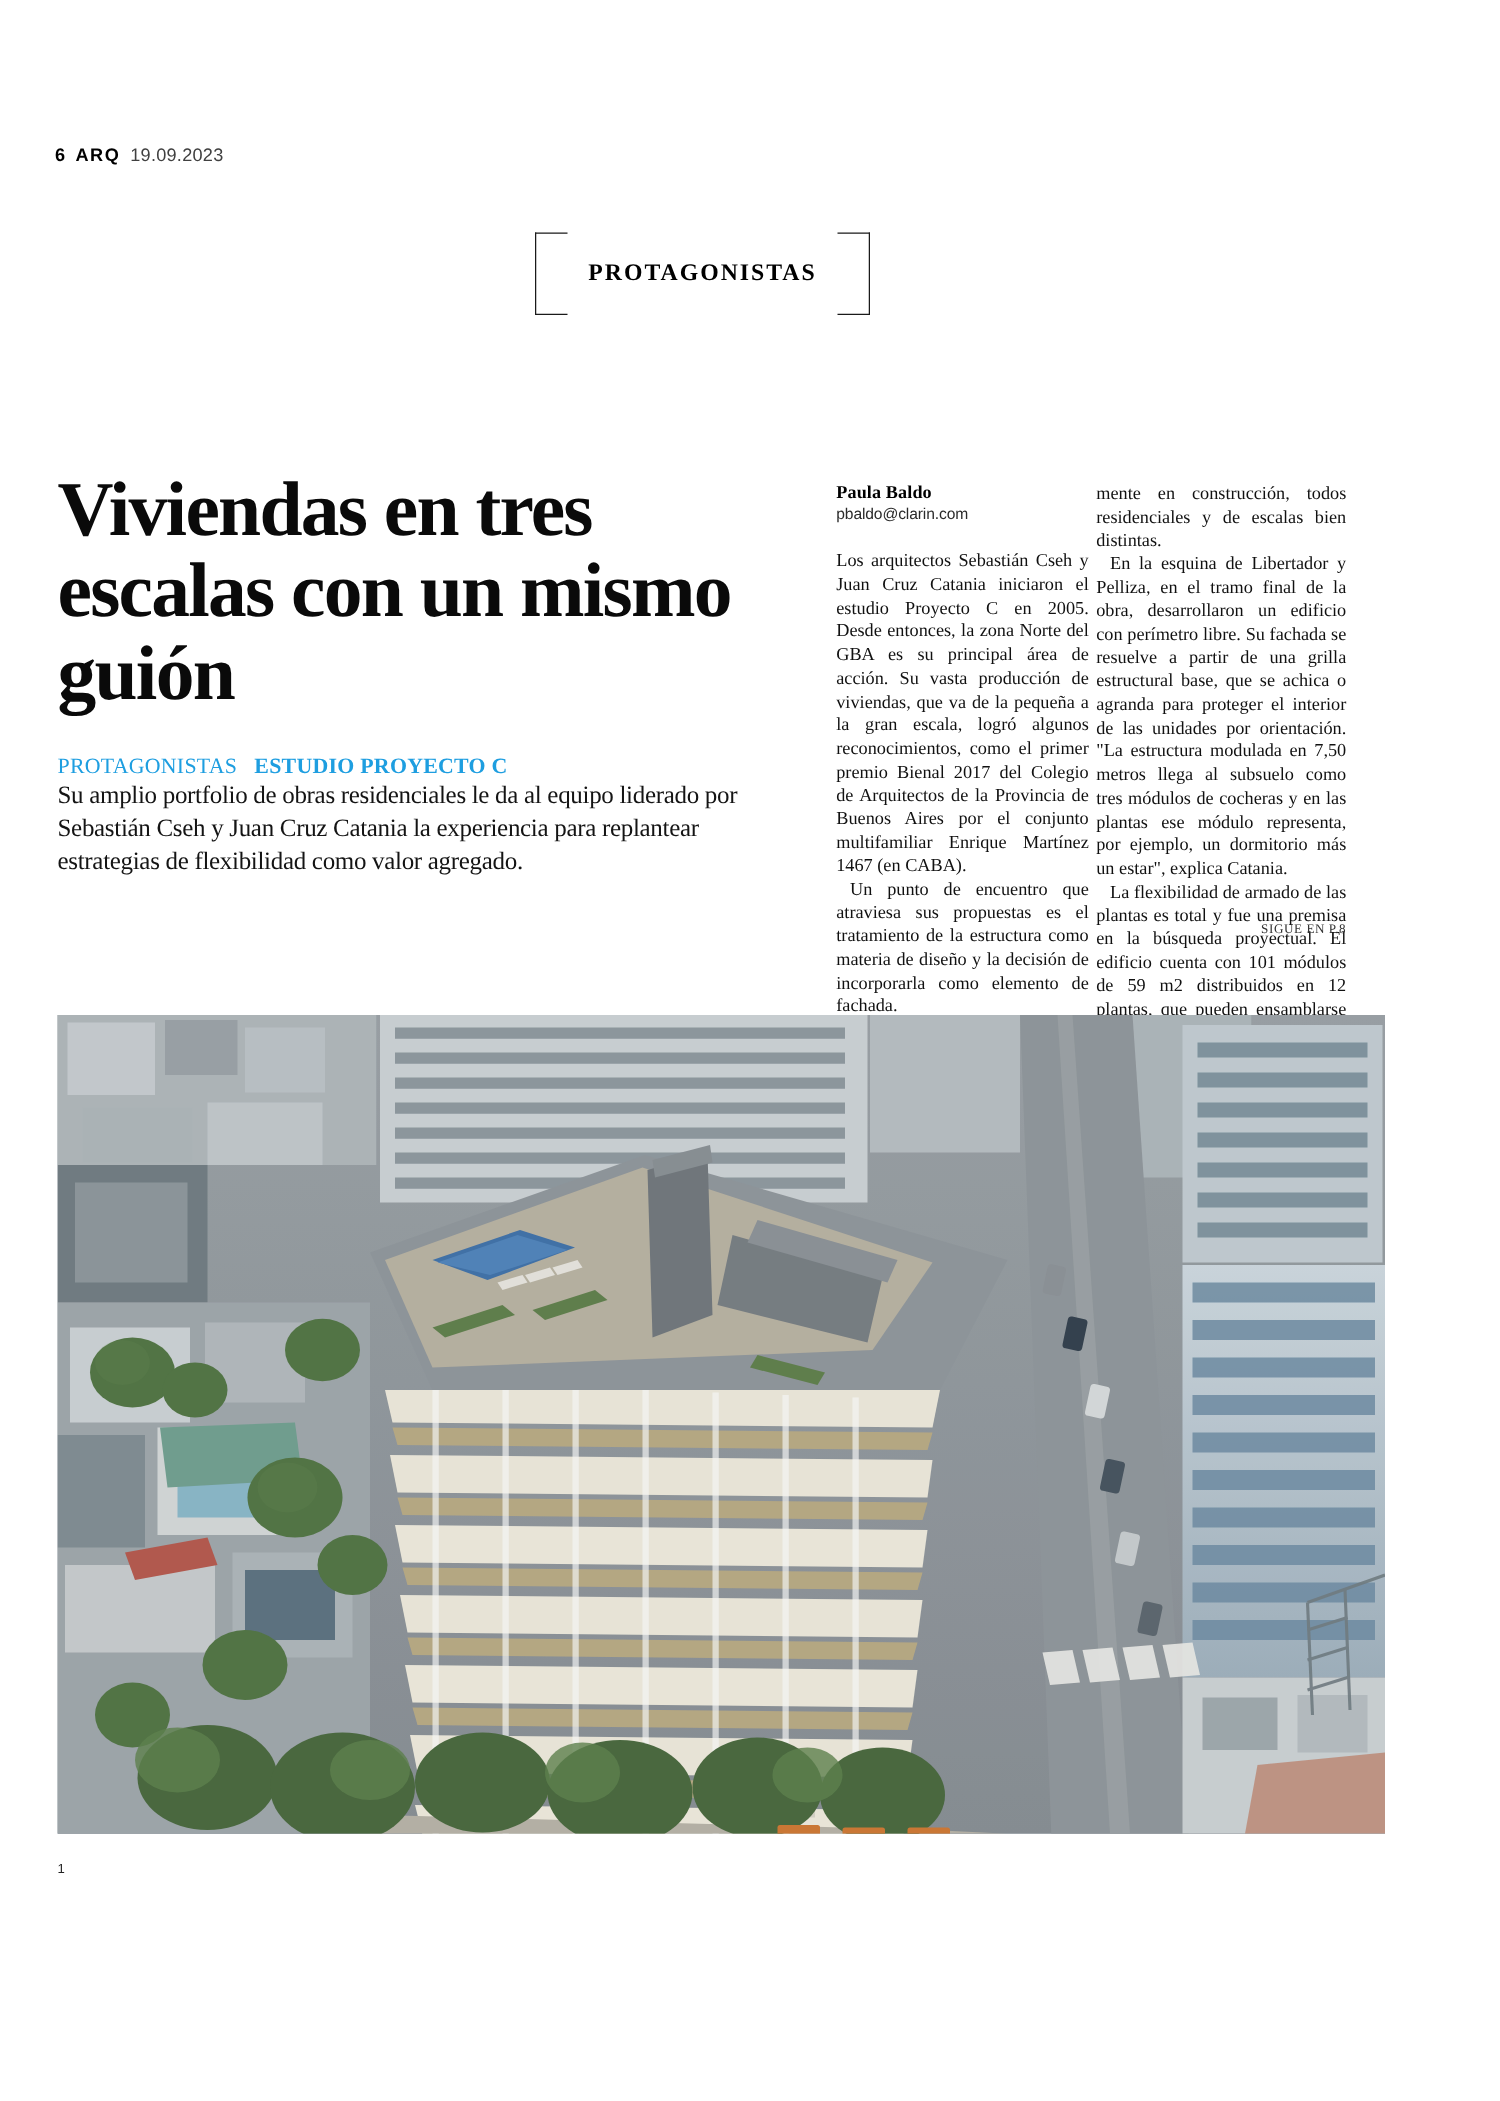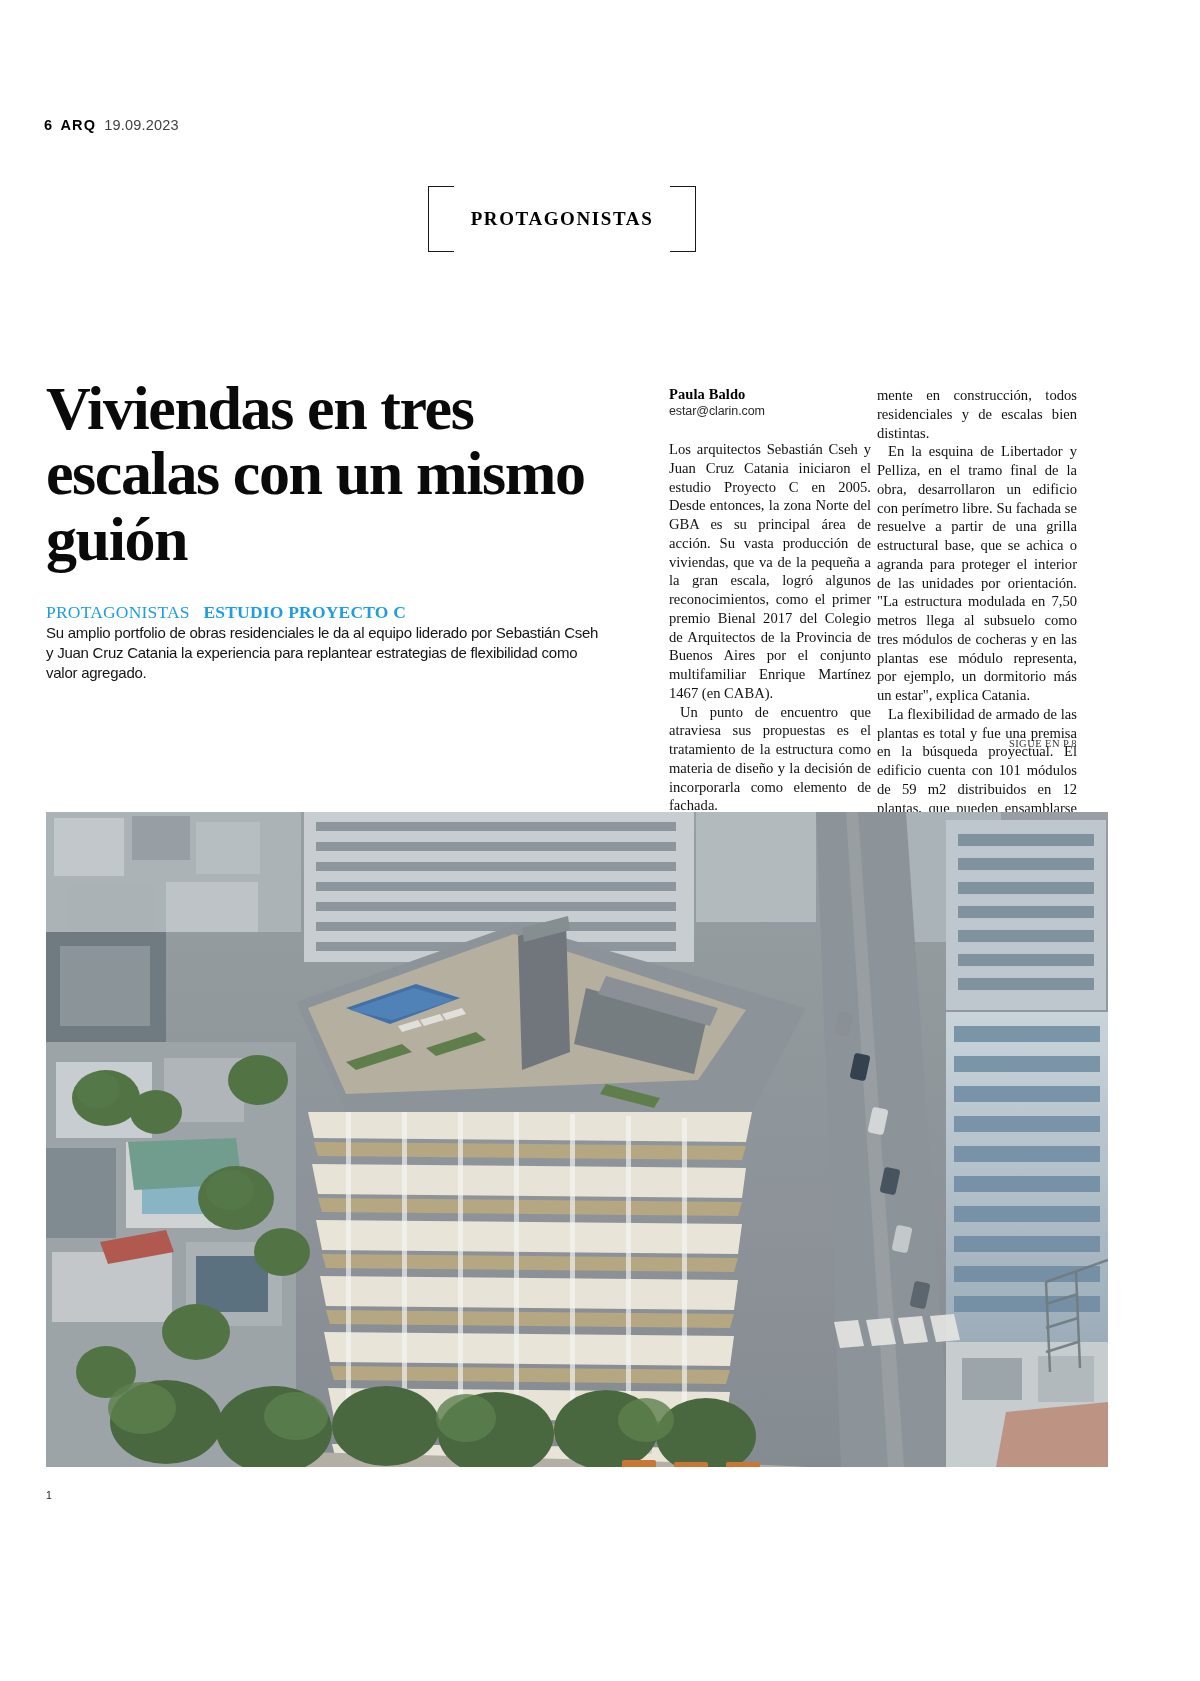--- a/index.html
+++ b/index.html
@@ -149,7 +149,7 @@
 
   <div class="byline">
     <div class="author">Paula Baldo</div>
-    <div class="email">estar@clarin.com</div>
+    <div class="email">pbaldo@clarin.com</div>
   </div>
 
   <div class="col c1">

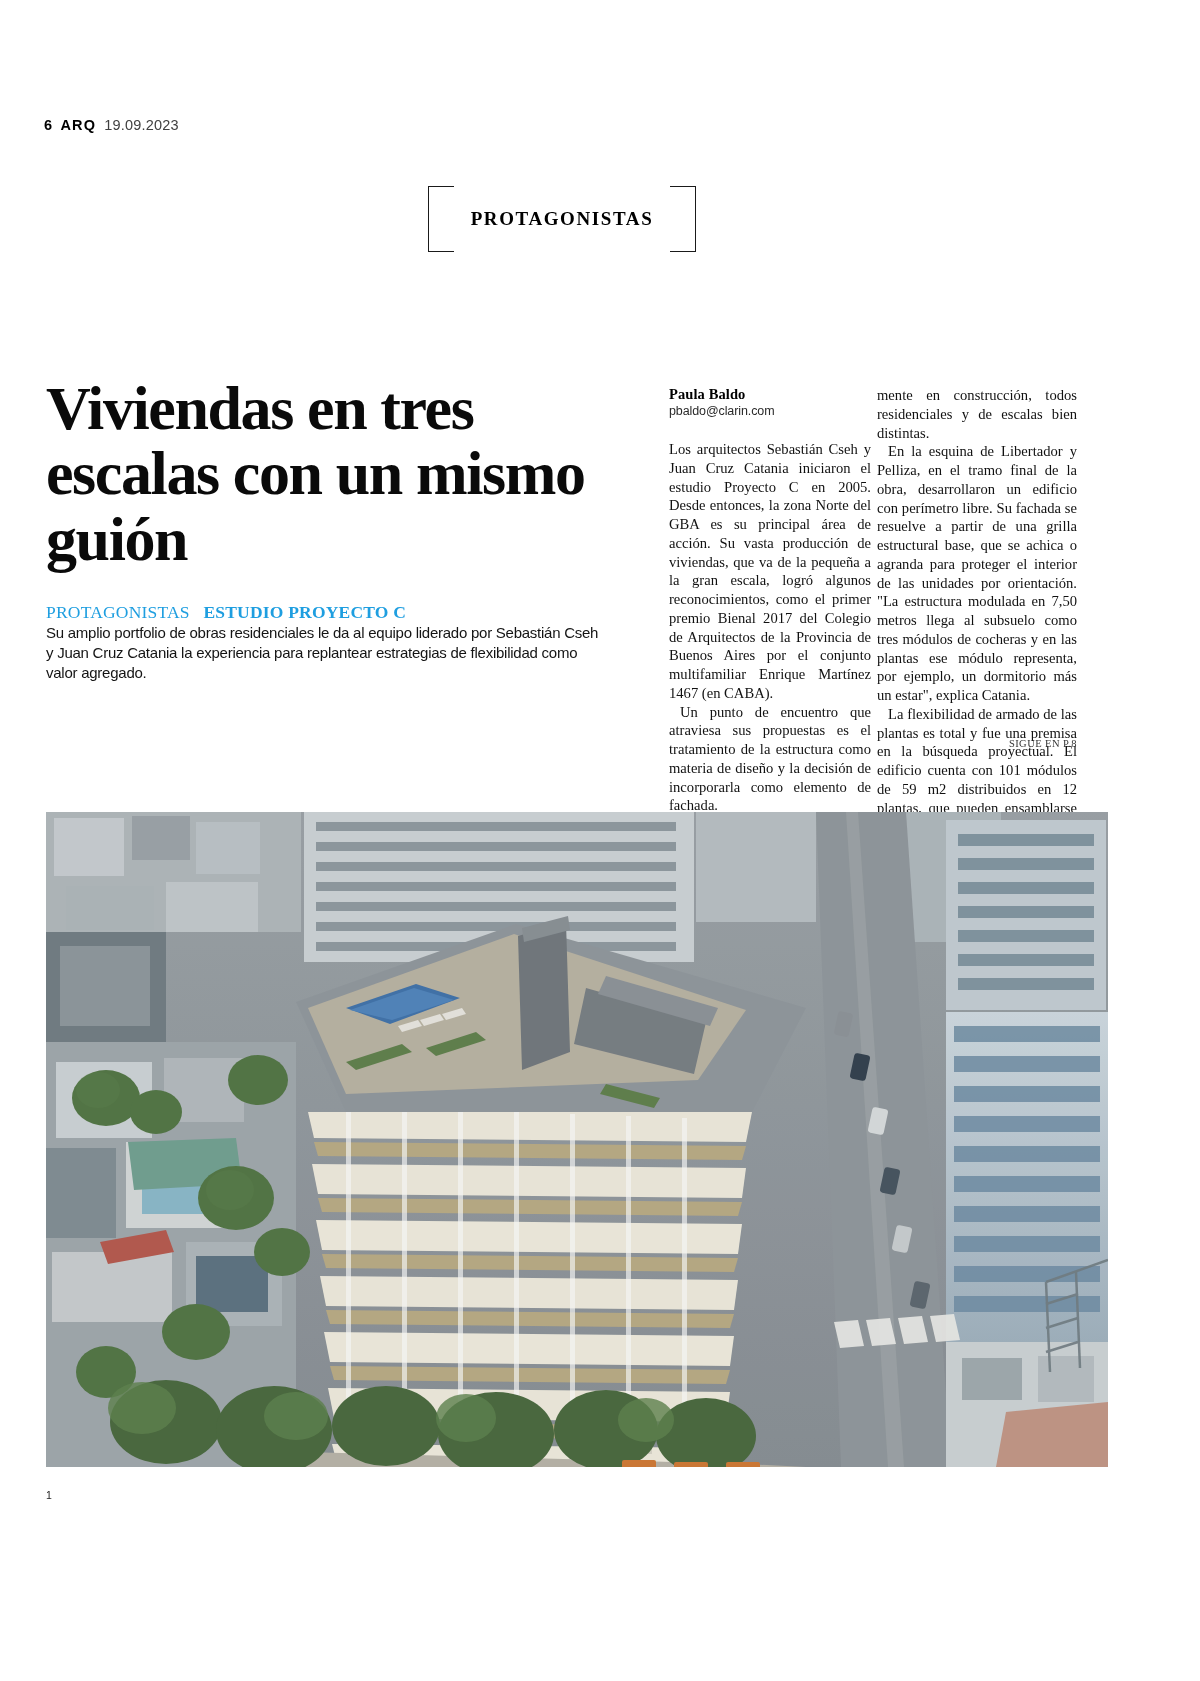--- a/index.html
+++ b/index.html
@@ -64,8 +64,8 @@
 
   .standfirst {
     position: absolute; left: 46px; top: 623px; width: 560px;
-    font-family: Liberation Sans, sans-serif;
-    font-size: 15px; line-height: 1.33;
+    font-family: Liberation Serif, serif;
+    font-size: 20px; line-height: 1.33;
     letter-spacing: -.25px; color: #141414;
   }
 

